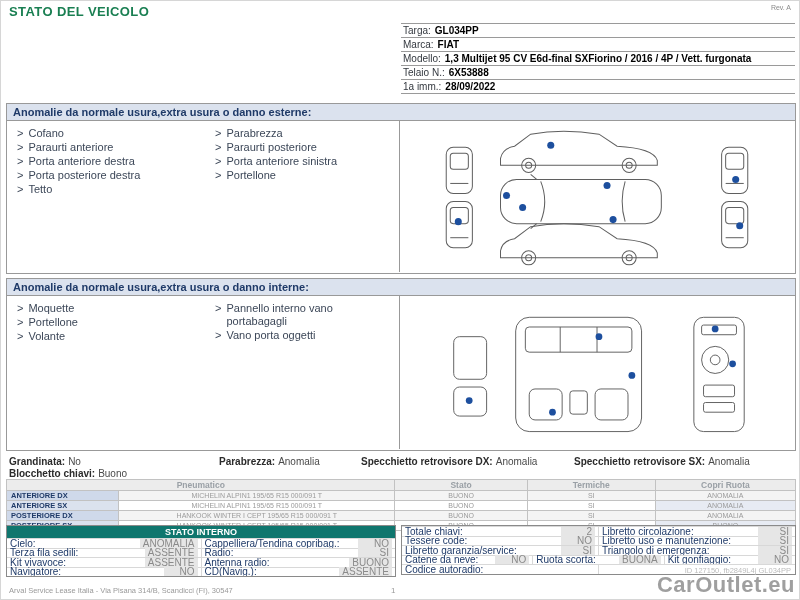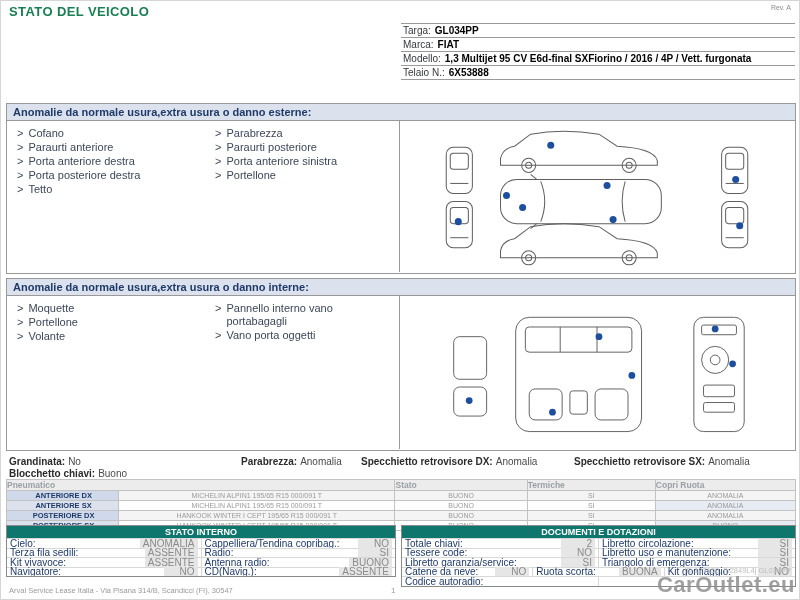--- a/index.html
+++ b/index.html
@@ -95,6 +95,10 @@
     <div class="info-row">
       <span class="lbl">Telaio N.:</span>
       <span class="val">6X53888</span>
+    </div>
+    <div class="info-row">
+      <span class="lbl">1a imm.:</span>
+      <span class="val">28/09/2022</span>
     </div>
   </div>
 

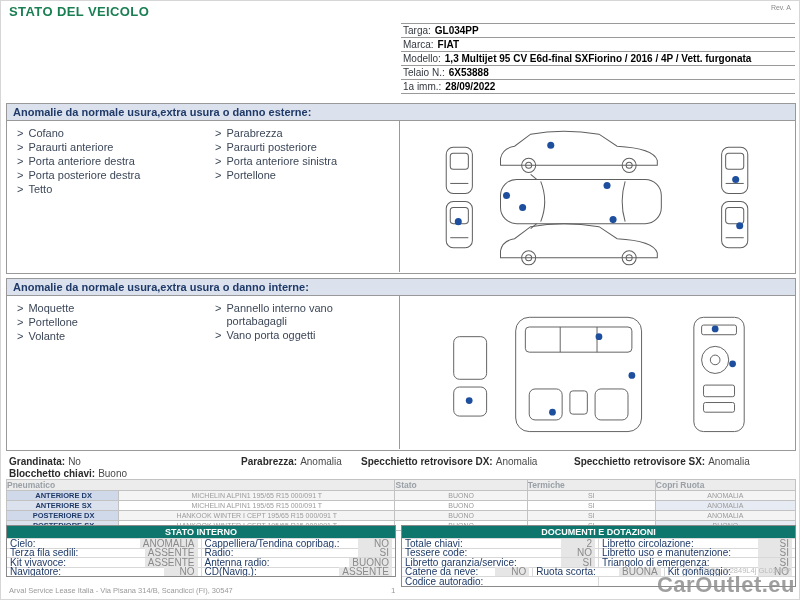--- a/index.html
+++ b/index.html
@@ -268,7 +268,7 @@
 
   <div class="summary sum1">
     <span class="sum-pair" style="left:8px"><span class="slbl">Grandinata:</span><span class="sval">No</span></span>
-    <span class="sum-pair" style="left:240px"><span class="slbl">Parabrezza:</span><span class="sval">Anomalia</span></span>
+    <span class="sum-pair" style="left:218px"><span class="slbl">Parabrezza:</span><span class="sval">Anomalia</span></span>
     <span class="sum-pair" style="left:360px"><span class="slbl">Specchietto retrovisore DX:</span><span class="sval">Anomalia</span></span>
     <span class="sum-pair" style="left:573px"><span class="slbl">Specchietto retrovisore SX:</span><span class="sval">Anomalia</span></span>
   </div>

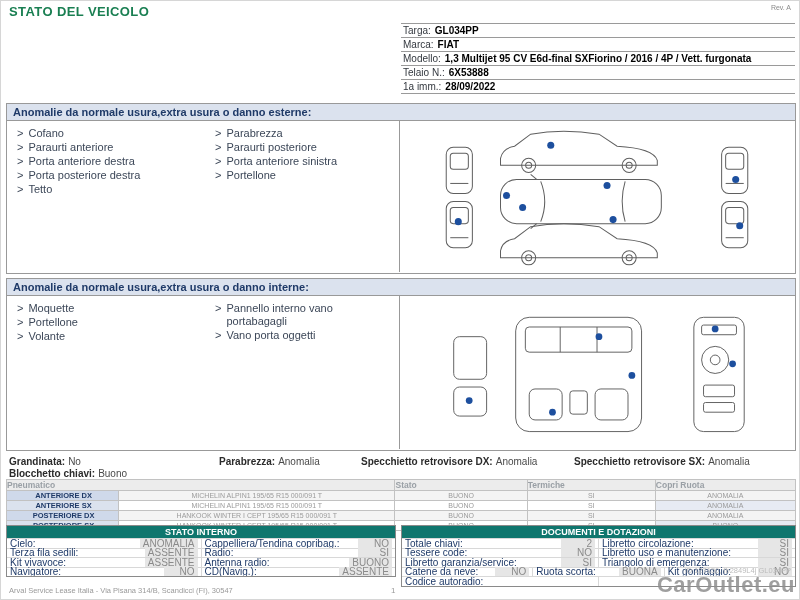--- a/index.html
+++ b/index.html
@@ -42,7 +42,7 @@
   
   .tires { position:absolute; top:478px; left:5px; width:790px; border-collapse:collapse; table-layout:fixed; }
   .tires th, .tires td { border:1px solid #c2c2c2; overflow:hidden; white-space:nowrap; }
-  .tires th { background:#ececec; color:#9aa0a6; font-size:8.5px; font-weight:bold; height:11px; text-align:left; }
+  .tires th { background:#ececec; color:#9aa0a6; font-size:8.5px; font-weight:bold; height:11px; text-align:center; }
   .tires td { height:8px; font-size:7px; color:#9a9a9a; text-align:center; padding:0 2px; }
   .tires td.pos { background:#dbe2ee; color:#1f3a68; font-weight:bold; font-size:7.5px; text-align:center; padding-left:4px; }
   .tires tr.alt td { background:#f4f4f4; }

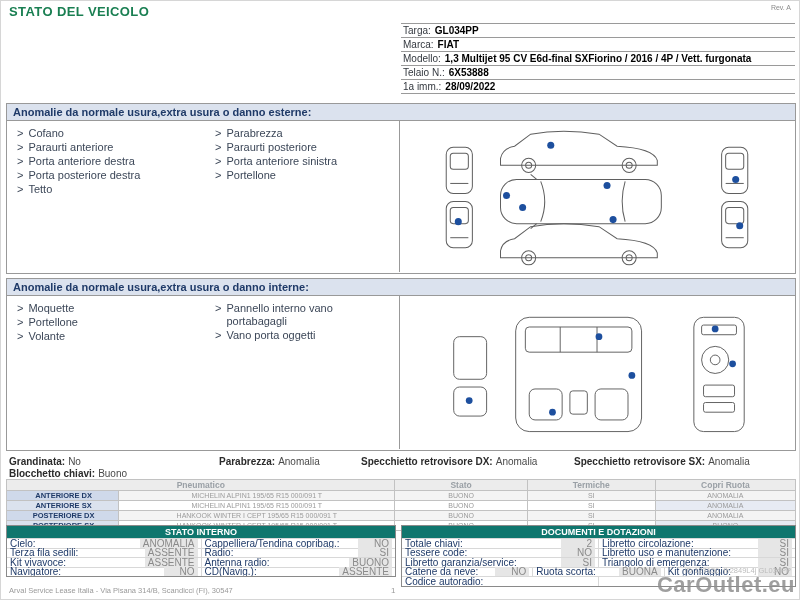--- a/index.html
+++ b/index.html
@@ -44,7 +44,7 @@
   .tires th, .tires td { border:1px solid #c2c2c2; overflow:hidden; white-space:nowrap; }
   .tires th { background:#ececec; color:#9aa0a6; font-size:8.5px; font-weight:bold; height:11px; text-align:center; }
   .tires td { height:8px; font-size:7px; color:#9a9a9a; text-align:center; padding:0 2px; }
-  .tires td.pos { background:#dbe2ee; color:#1f3a68; font-weight:bold; font-size:7.5px; text-align:center; padding-left:4px; }
+  .tires td.pos { background:#dbe2ee; color:#1f3a68; font-weight:bold; font-size:7.5px; text-align:left; padding-left:4px; }
   .tires tr.alt td { background:#f4f4f4; }
   .tires tr.alt td.pos { background:#cfd9ea; }
   .tires td.copri { background:#e7ebf3; }

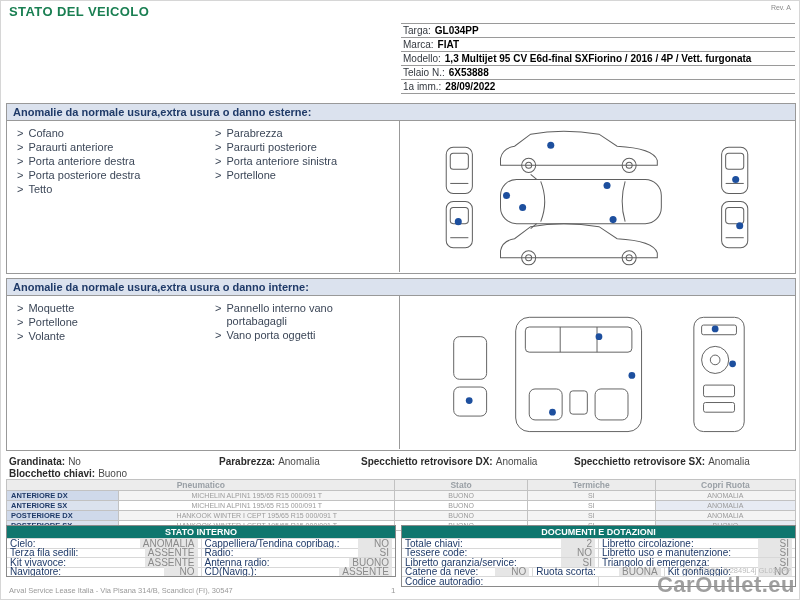--- a/index.html
+++ b/index.html
@@ -369,7 +369,6 @@
   </div>
 
   <div class="btable bt-doc">
-    <div class="bt-head">DOCUMENTI E DOTAZIONI</div>
     <div class="bt-row">
       <div class="pair">
           <span class="plbl">Totale chiavi:</span>

